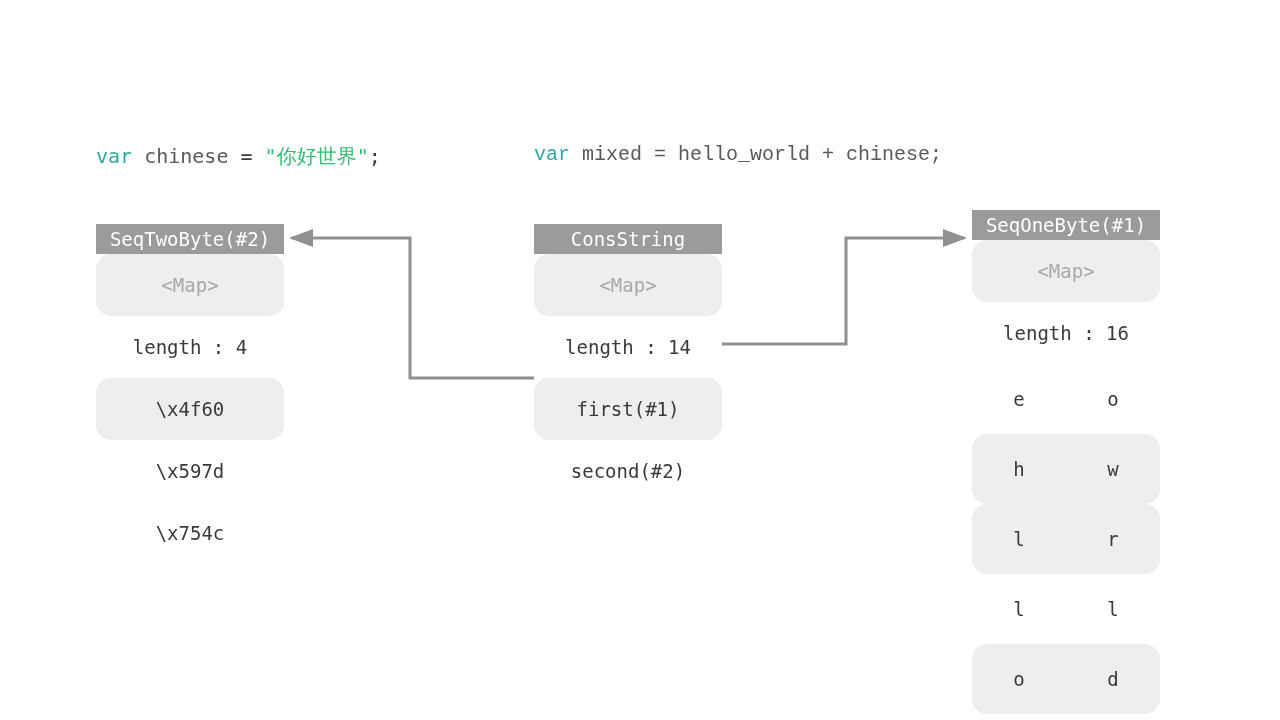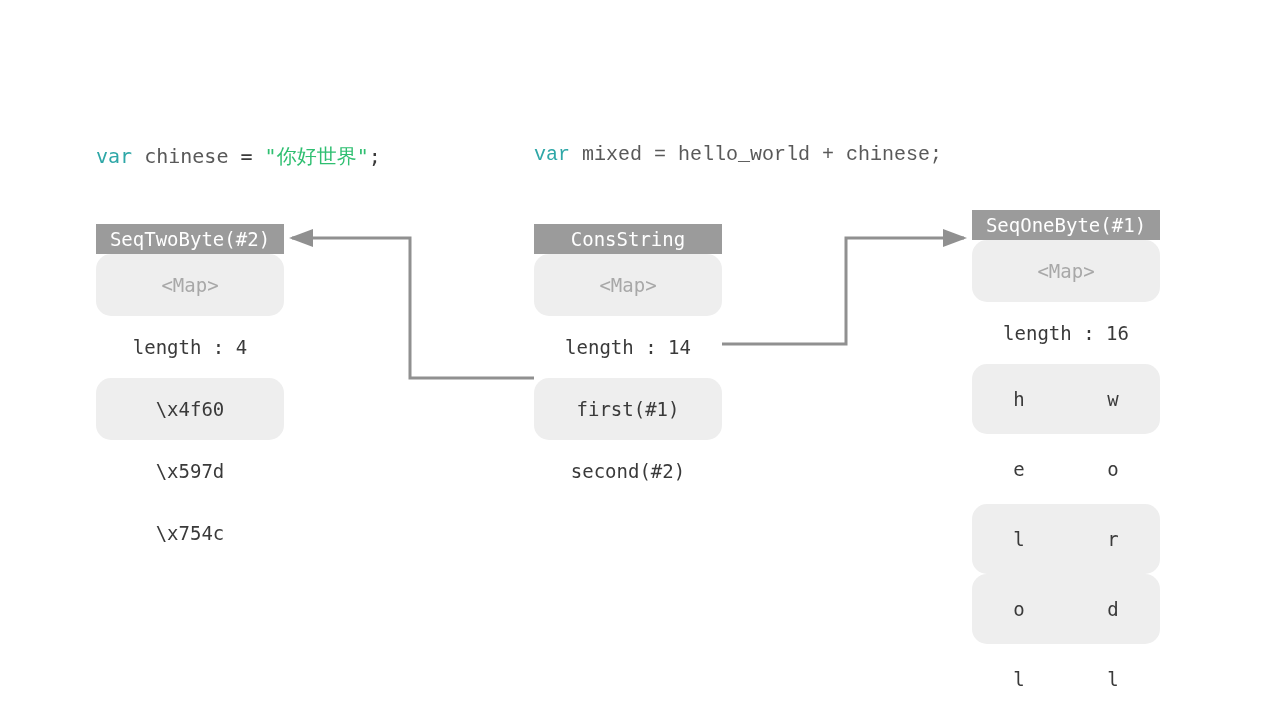--- a/index.html
+++ b/index.html
@@ -97,11 +97,11 @@
     <div class="hdr">SeqOneByte(#1)</div>
     <div class="row alt map">&lt;Map&gt;</div>
     <div class="row">length : 16</div>
+    <div class="row">
+      <span class="half">e</span><span class="half">o</span>
+    </div>
     <div class="row alt">
       <span class="half">h</span><span class="half">w</span>
-    </div>
-    <div class="row">
-      <span class="half">e</span><span class="half">o</span>
     </div>
     <div class="row alt">
       <span class="half">l</span><span class="half">r</span>

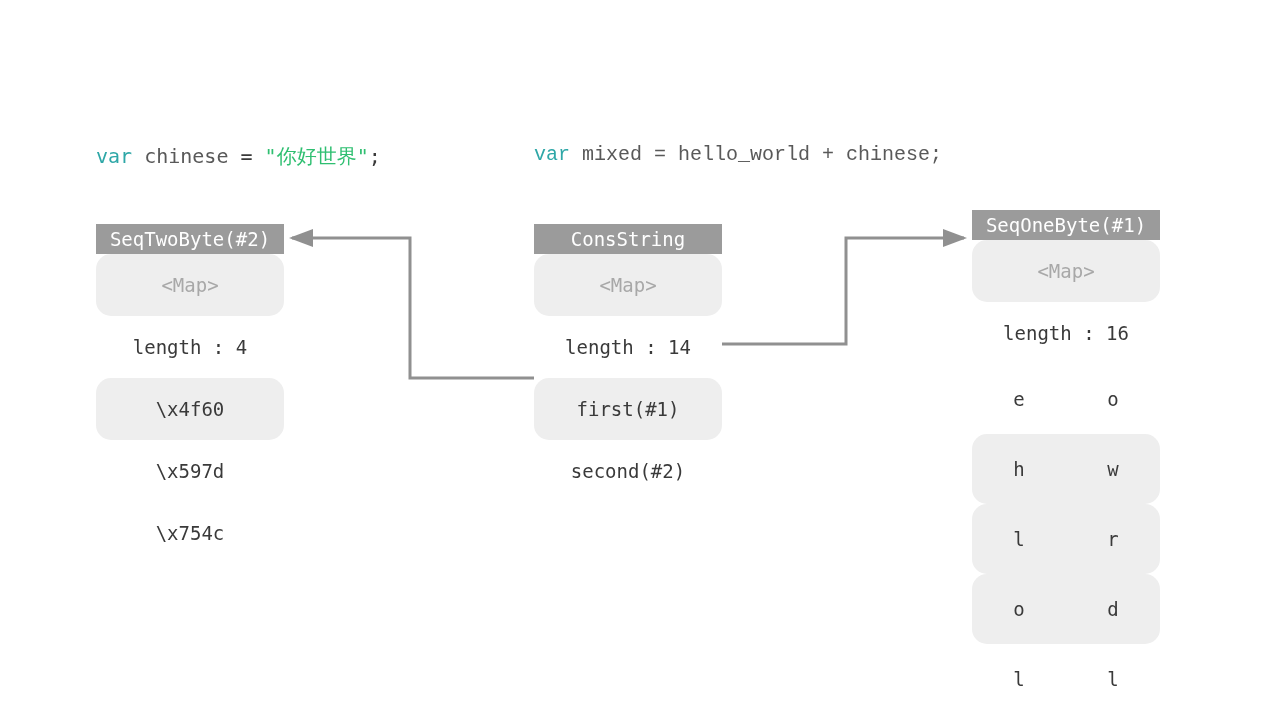--- a/index.html
+++ b/index.html
@@ -106,11 +106,11 @@
     <div class="row alt">
       <span class="half">l</span><span class="half">r</span>
     </div>
+    <div class="row">
+      <span class="half">l</span><span class="half">l</span>
+    </div>
     <div class="row alt">
       <span class="half">o</span><span class="half">d</span>
-    </div>
-    <div class="row">
-      <span class="half">l</span><span class="half">l</span>
     </div>
   </div>
 

